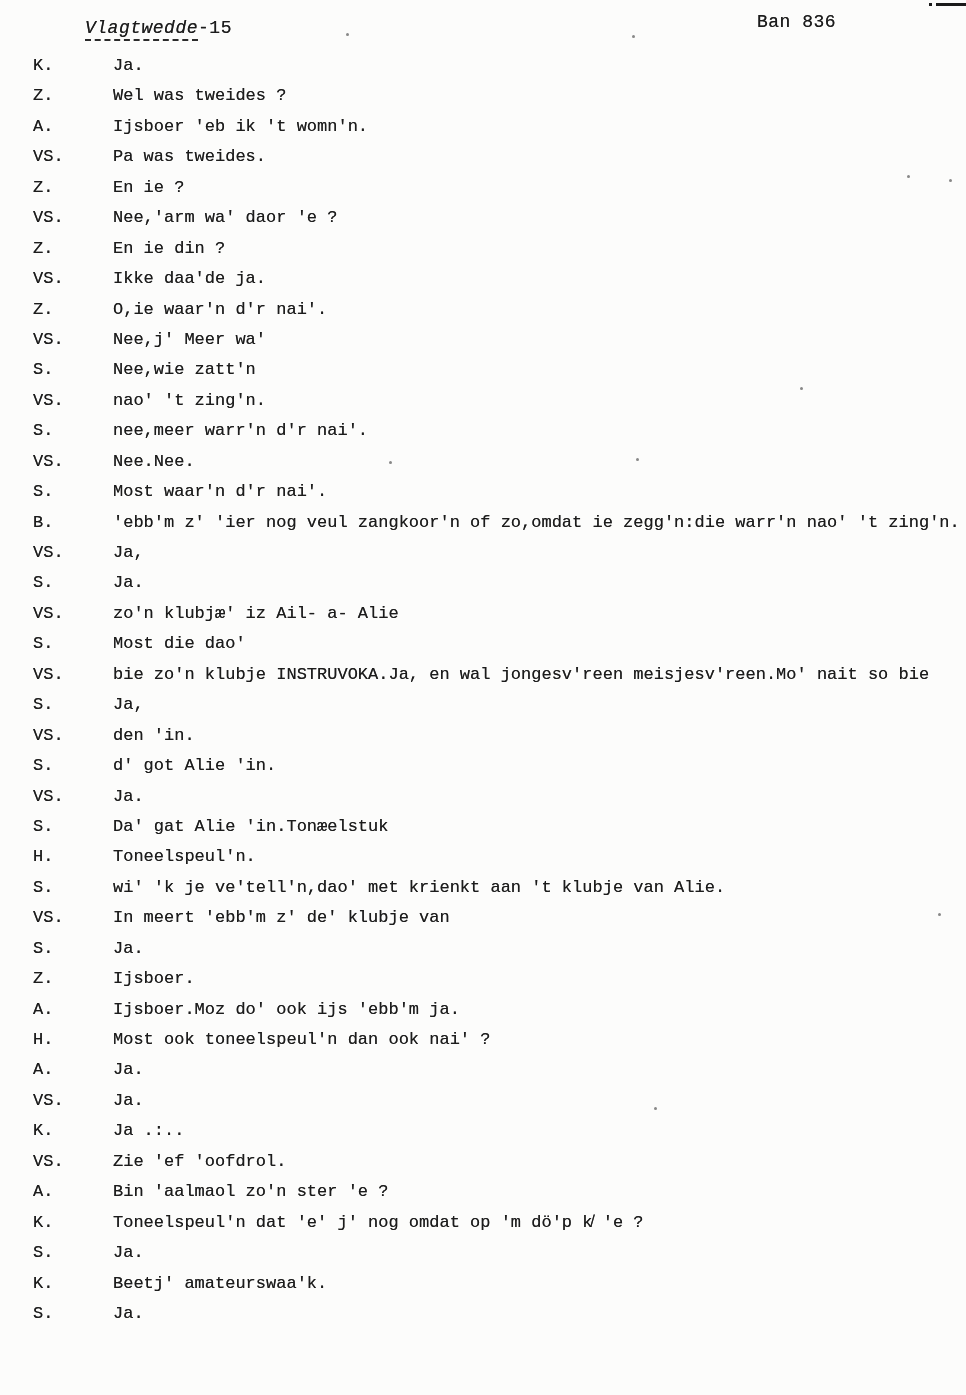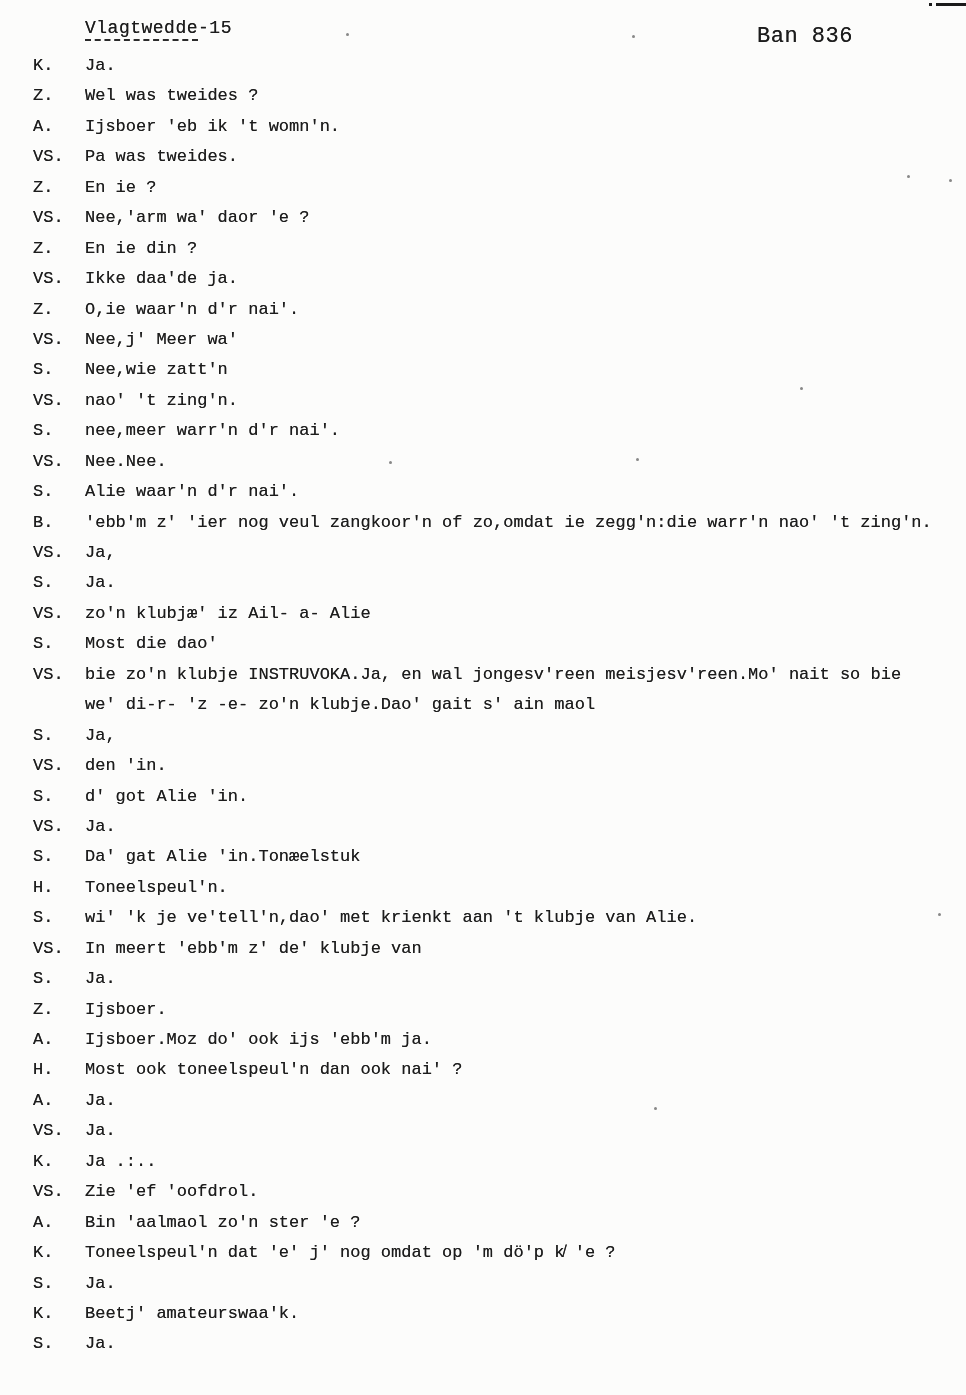--- a/index.html
+++ b/index.html
@@ -33,6 +33,7 @@
     display: inline-block;
     border-bottom: 2px dashed #2b2b2b;
     padding-bottom: 1px;
+    font-style: italic;
   }
   .doc-header .ref {
     position: absolute;

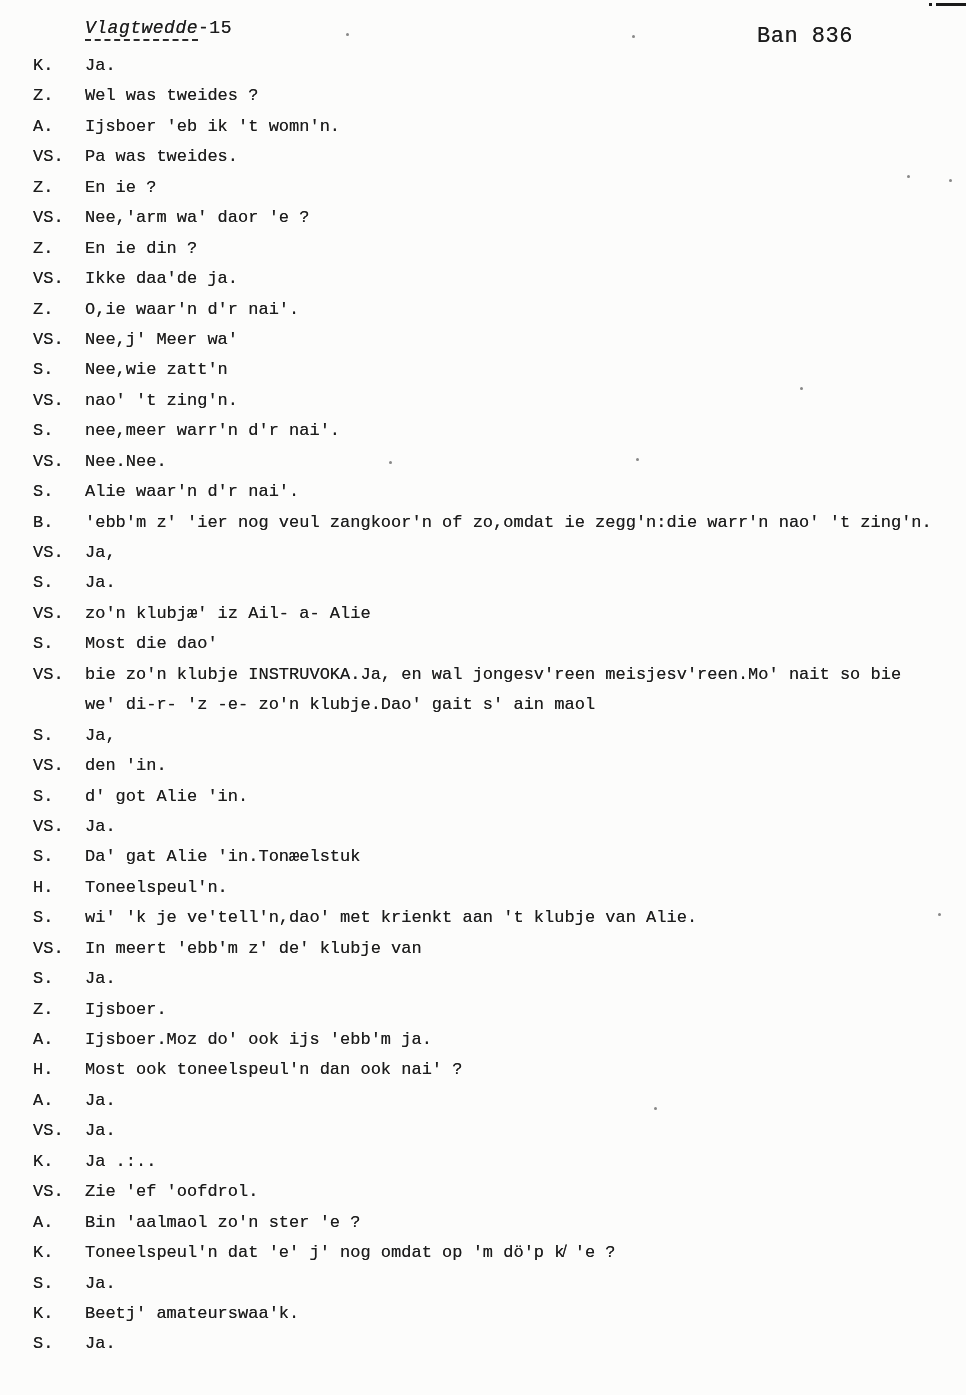--- a/index.html
+++ b/index.html
@@ -38,8 +38,8 @@
   .doc-header .ref {
     position: absolute;
     left: 757px;
-    top: 24px;
-    font-size: 22px;
+    top: 12px;
+    font-size: 18px;
     letter-spacing: 0.5px;
     white-space: pre;
     text-shadow: 0 0 0.6px rgba(10,10,10,0.75);

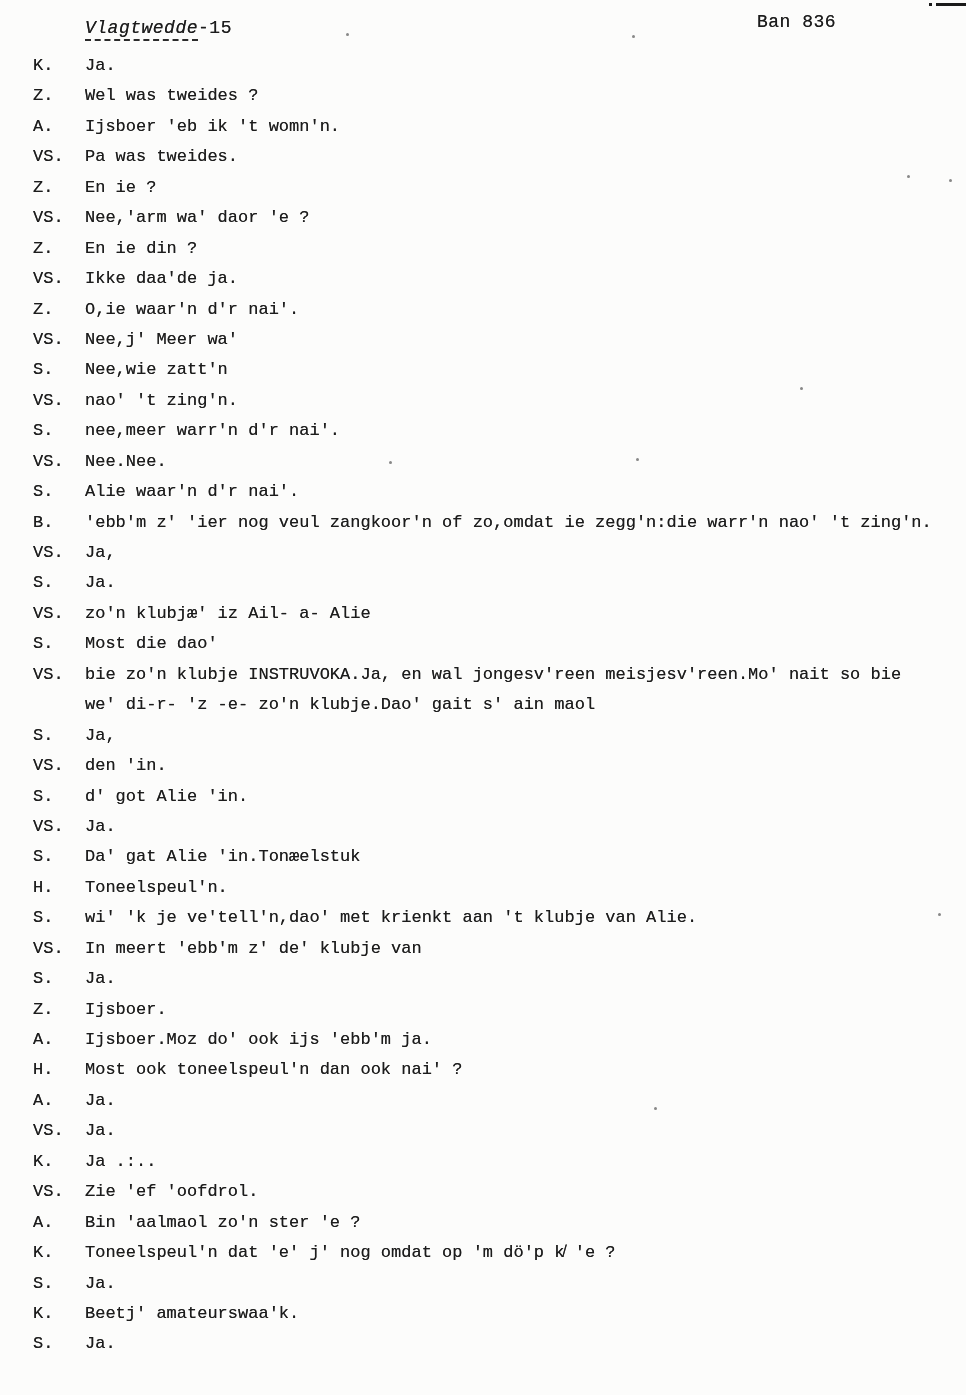--- a/index.html
+++ b/index.html
@@ -66,6 +66,7 @@
   .utterance {
     flex: 1;
     overflow: visible;
+    margin-left: 28px;
   }
   .corner-mark {
     position: absolute;

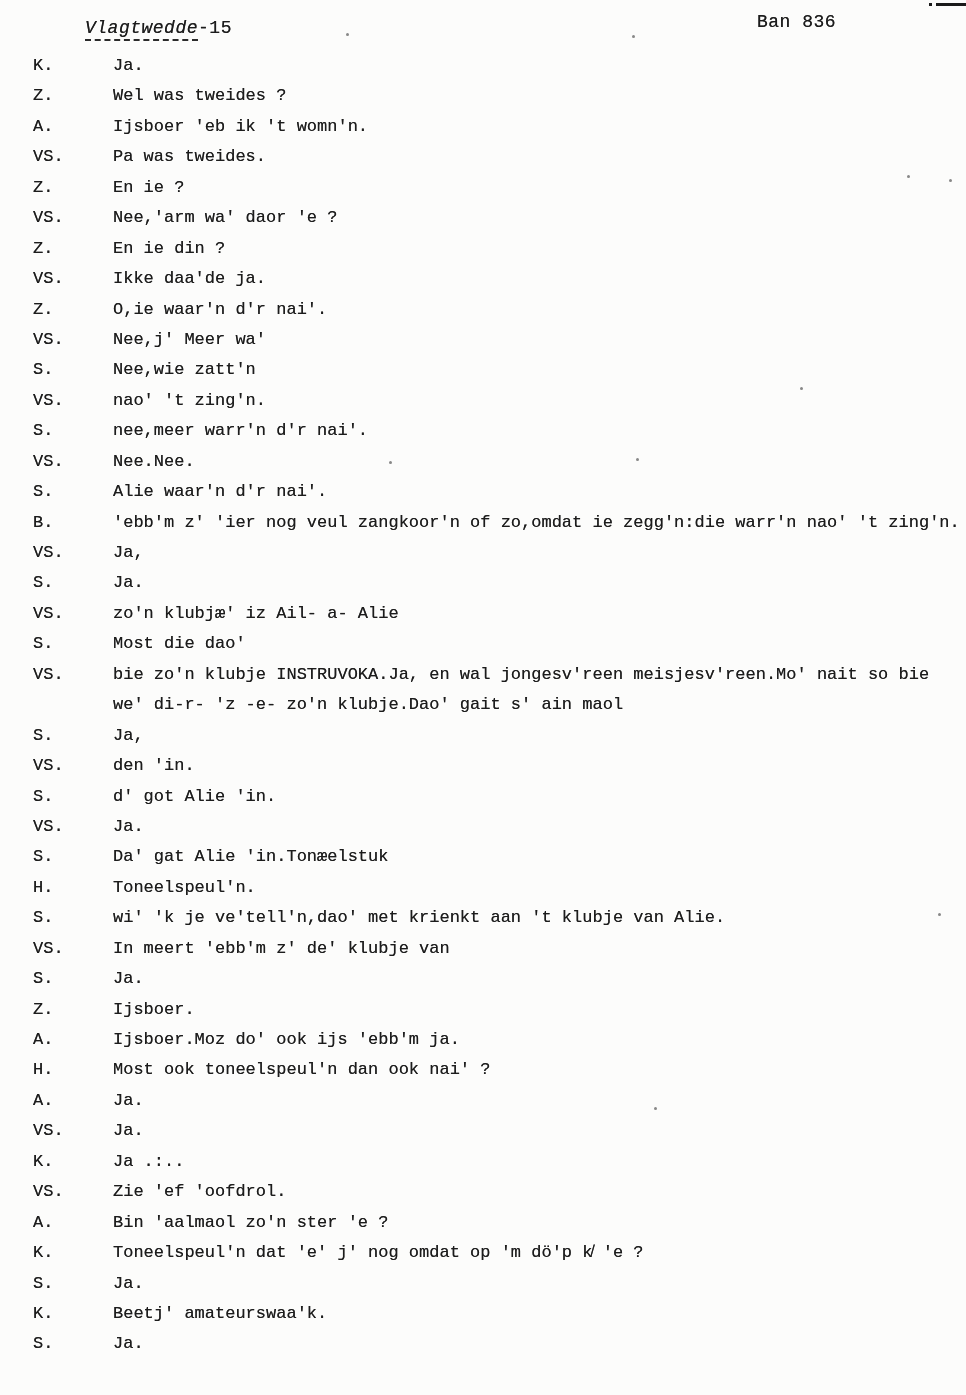--- a/index.html
+++ b/index.html
@@ -117,7 +117,7 @@
       <div class="row"><span class="speaker">VS.</span><span class="utterance">nao' 't zing'n.</span></div>
       <div class="row"><span class="speaker">S.</span><span class="utterance">nee,meer warr'n d'r nai'.</span></div>
       <div class="row"><span class="speaker">VS.</span><span class="utterance">Nee.Nee.</span></div>
-      <div class="row"><span class="speaker">S.</span><span class="utterance">Alie waar'n d'r nai'.</span></div>
+      <div class="row"><span class="speaker">S.</span><span class="utterance">Most waar'n d'r nai'.</span></div>
       <div class="row"><span class="speaker">B.</span><span class="utterance">'ebb'm z' 'ier nog veul zangkoor'n of zo,omdat ie zegg'n:die warr'n nao' 't zing'n.</span></div>
       <div class="row"><span class="speaker">VS.</span><span class="utterance">Ja,</span></div>
       <div class="row"><span class="speaker">S.</span><span class="utterance">Ja.</span></div>

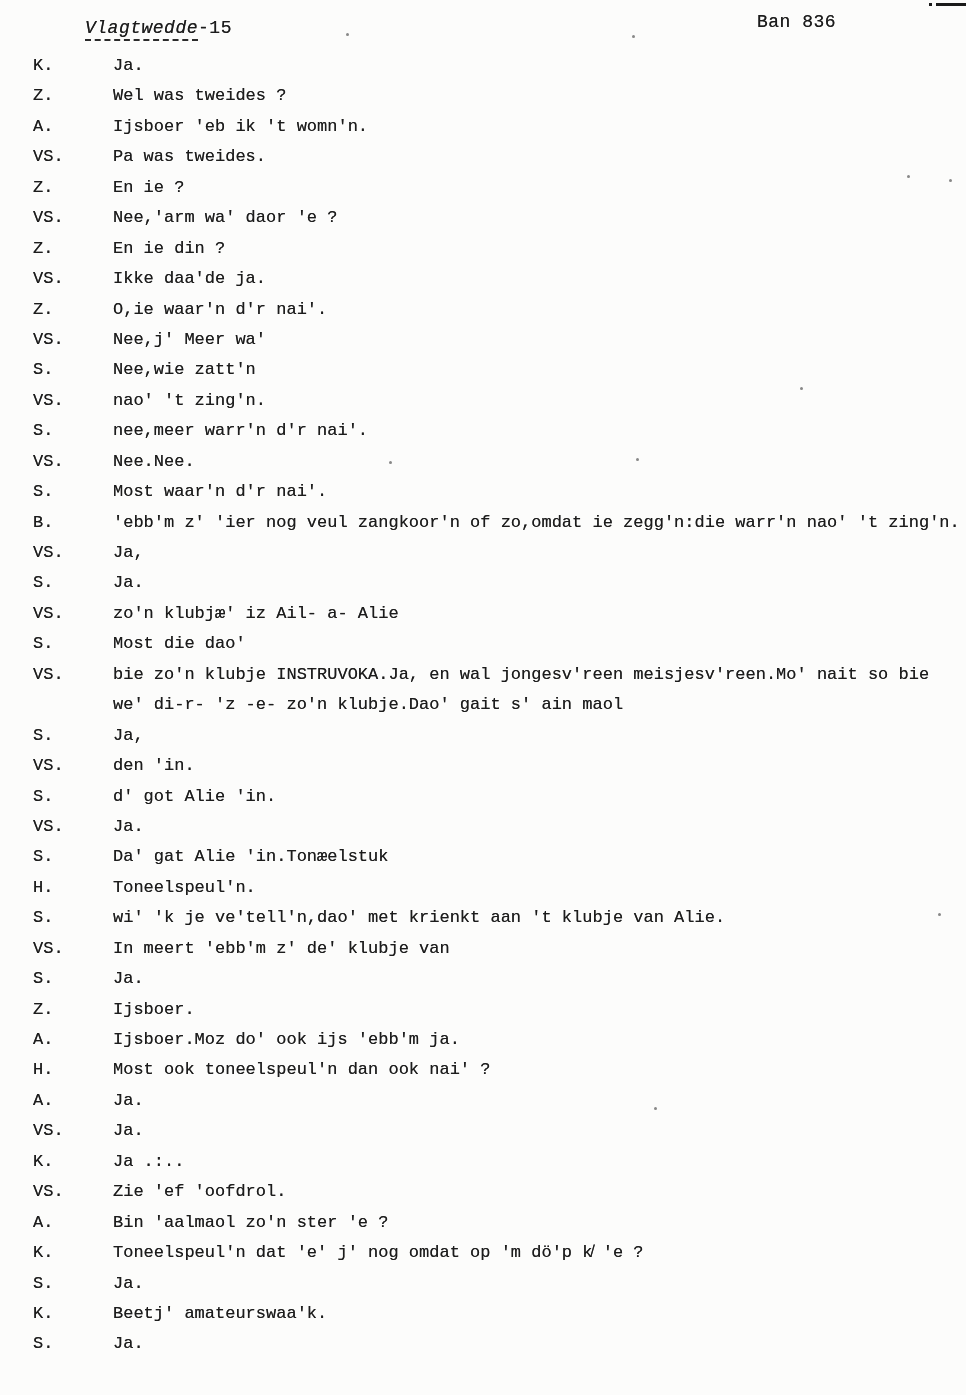--- a/index.html
+++ b/index.html
@@ -124,7 +124,6 @@
       <div class="row"><span class="speaker">VS.</span><span class="utterance">zo'n klubjæ' iz Ail- a- Alie</span></div>
       <div class="row"><span class="speaker">S.</span><span class="utterance">Most die dao'</span></div>
       <div class="row"><span class="speaker">VS.</span><span class="utterance">bie zo'n klubje INSTRUVOKA.Ja, en wal jongesv'reen meisjesv'reen.Mo' nait so bie</span></div>
-      <div class="row"><span class="speaker"></span><span class="utterance">we' di-r- 'z -e- zo'n klubje.Dao' gait s' ain maol</span></div>
       <div class="row"><span class="speaker">S.</span><span class="utterance">Ja,</span></div>
       <div class="row"><span class="speaker">VS.</span><span class="utterance">den 'in.</span></div>
       <div class="row"><span class="speaker">S.</span><span class="utterance">d' got Alie 'in.</span></div>

